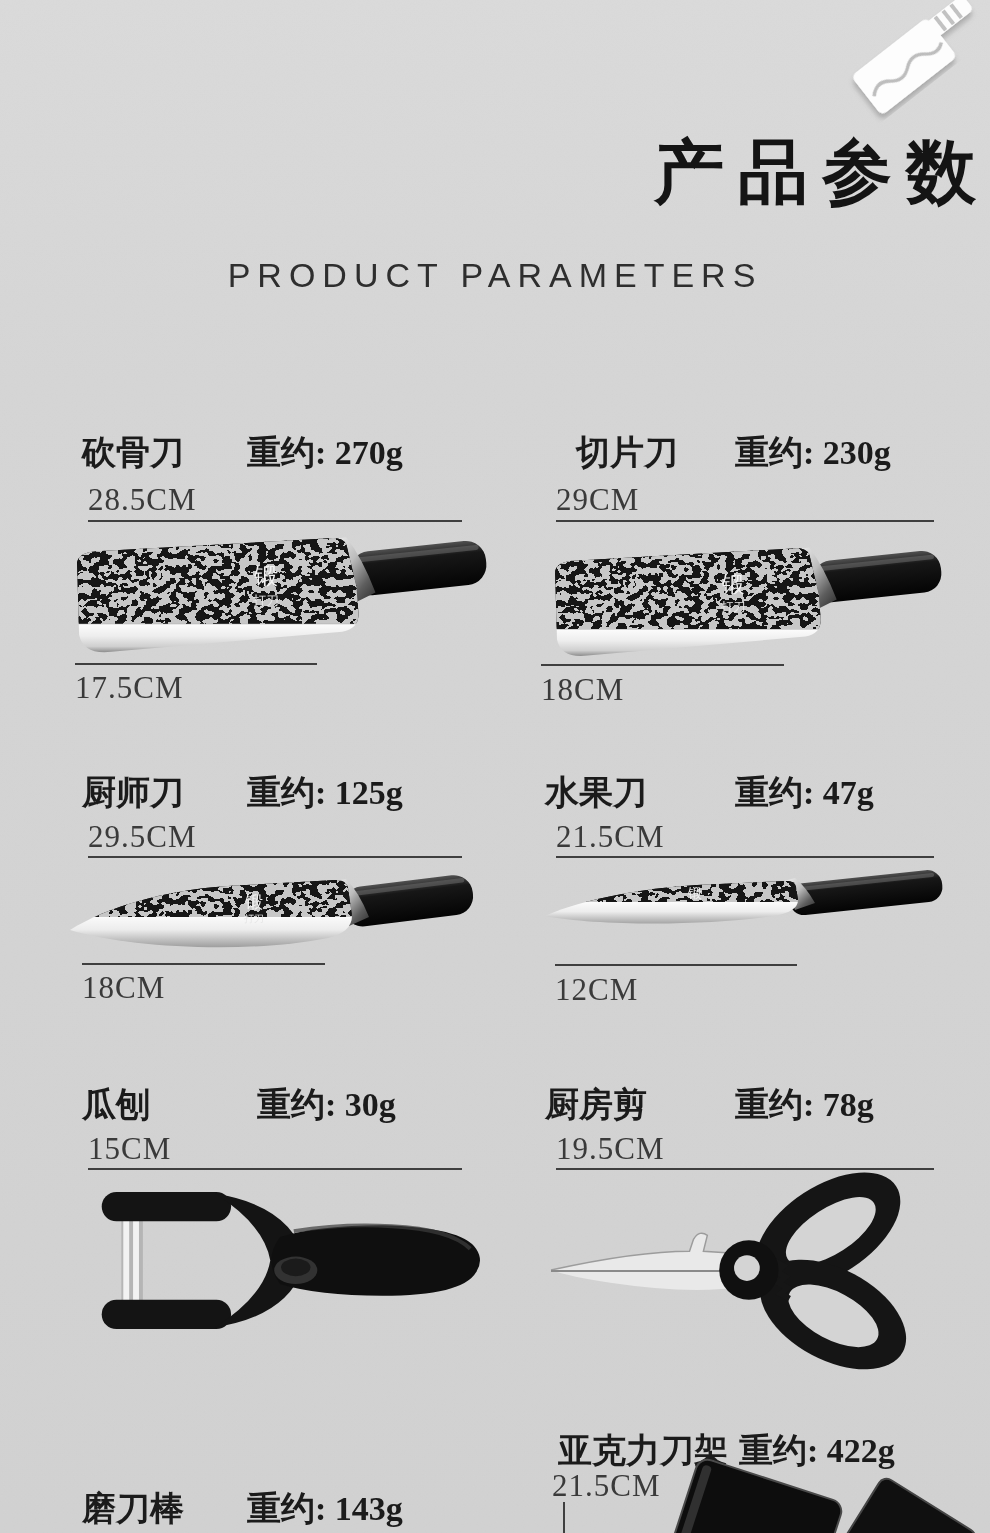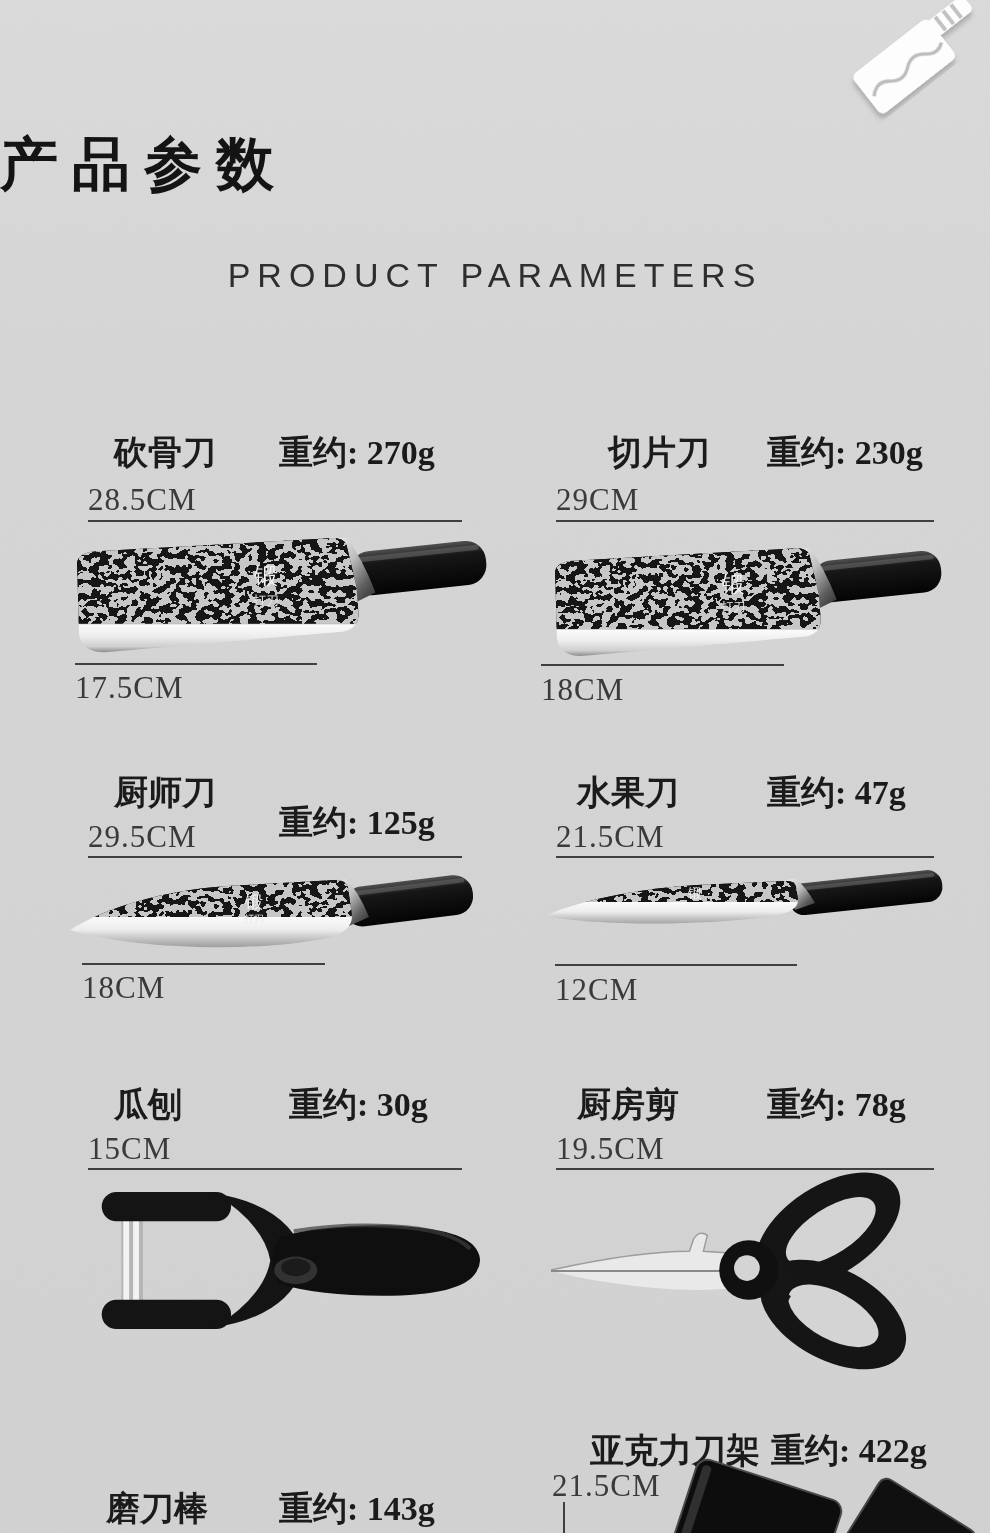--- a/index.html
+++ b/index.html
@@ -12,9 +12,9 @@
   }
   .abs { position:absolute; }
   .title {
-    left:0; top:126px; width:100%; text-align:left;
+    left:0; top:126px; width:100%; text-align:right;
     font-family:"Liberation Sans","DejaVu Sans",sans-serif;
-    font-weight:900; font-size:58px; letter-spacing:14px; color:#141414;
+    font-weight:900; font-size:70px; letter-spacing:14px; color:#141414;
   }
   .subtitle {
     left:0; top:256px; width:100%; text-align:center;

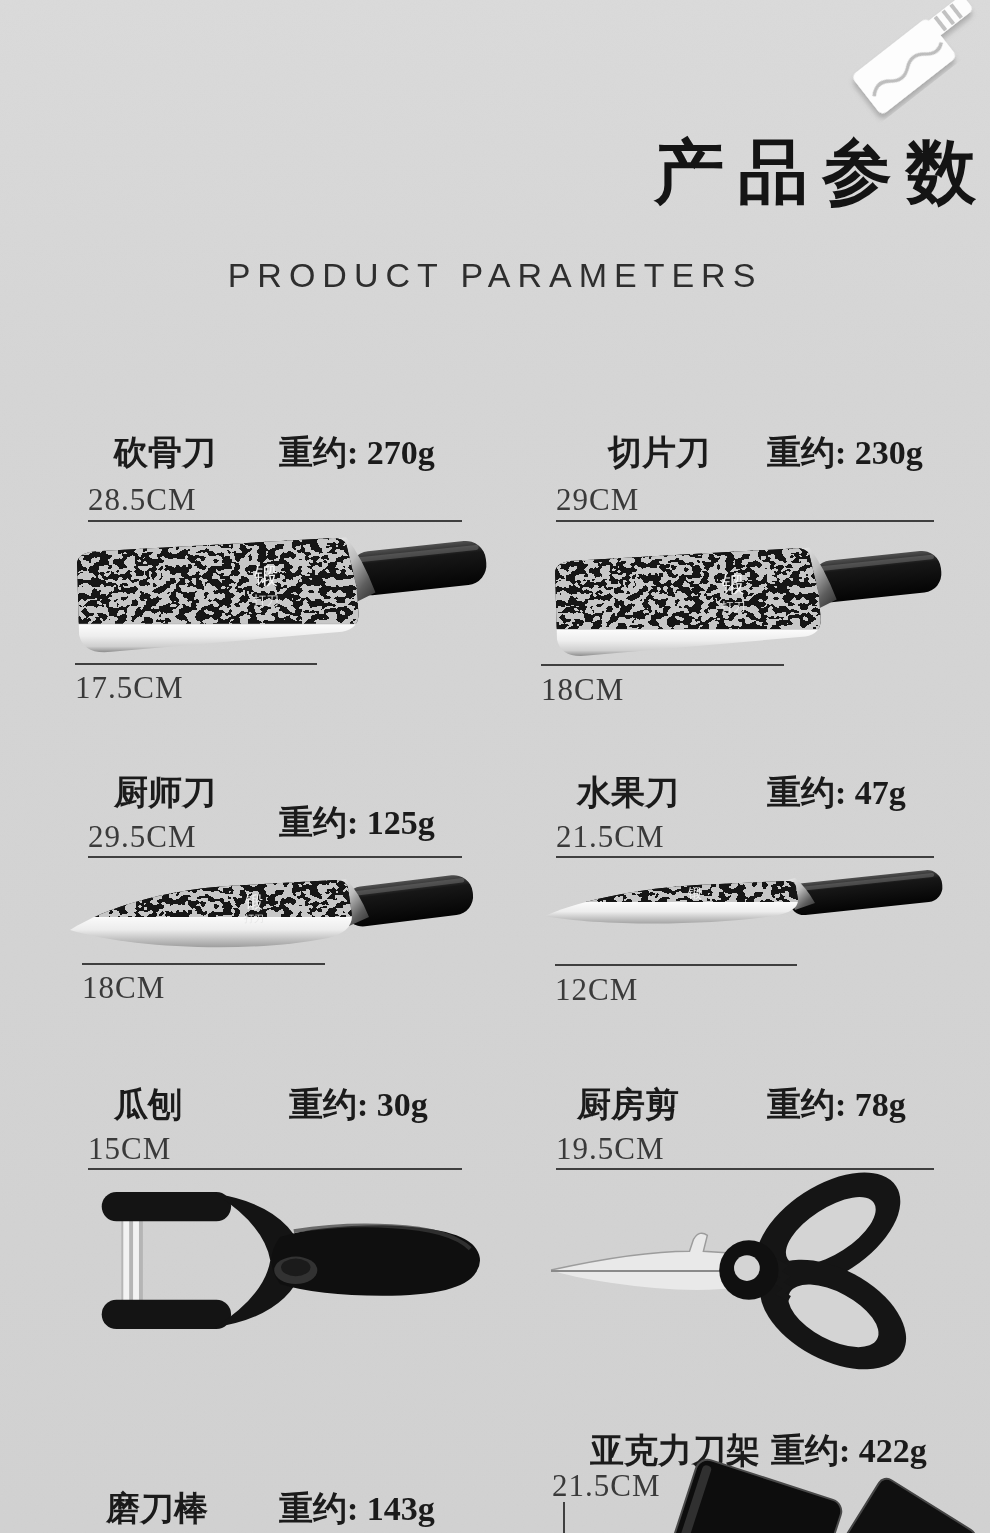--- a/index.html
+++ b/index.html
@@ -22,7 +22,7 @@
     font-weight:400; font-size:34px; letter-spacing:7px; color:#2e2e2e;
   }
   .pname, .pweight {
-    font-weight:700; font-size:34px; color:#1b1b1b; white-space:nowrap;margin-left:32px;
+    font-weight:700; font-size:34px; color:#1b1b1b; white-space:nowrap;
   }
   .cm {
     font-weight:400; font-size:31px; color:#3a3a3a; letter-spacing:1px; white-space:nowrap;

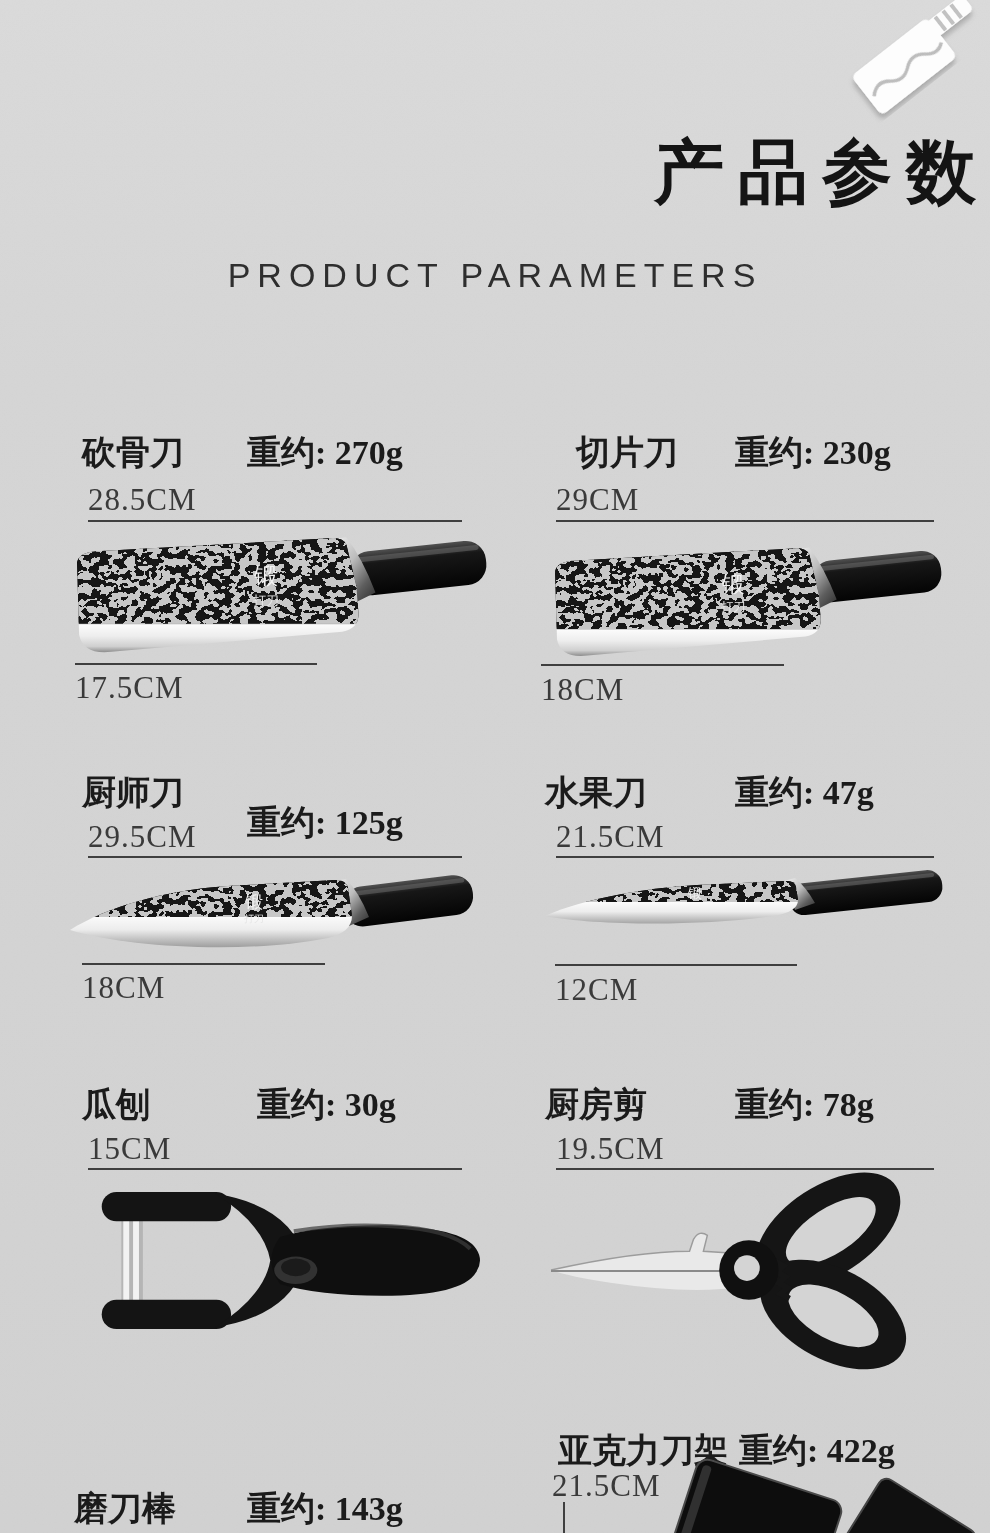--- a/index.html
+++ b/index.html
@@ -164,7 +164,7 @@
 
   <div>
     <span class="abs pname" style="left:82px;top:770px">厨师刀</span>
-    <span class="abs pweight" style="left:247px;top:800px">重约: 125g</span>
+    <span class="abs pweight" style="left:247px;top:770px">重约: 125g</span>
     <div class="abs cm centered" style="left:88px;top:819px;width:374px">29.5CM</div>
     <div class="abs hline" style="left:88px;top:856px;width:374px"></div>
     <svg class="abs" style="left:58px;top:872px" width="424" height="100" viewBox="0 0 424 100">

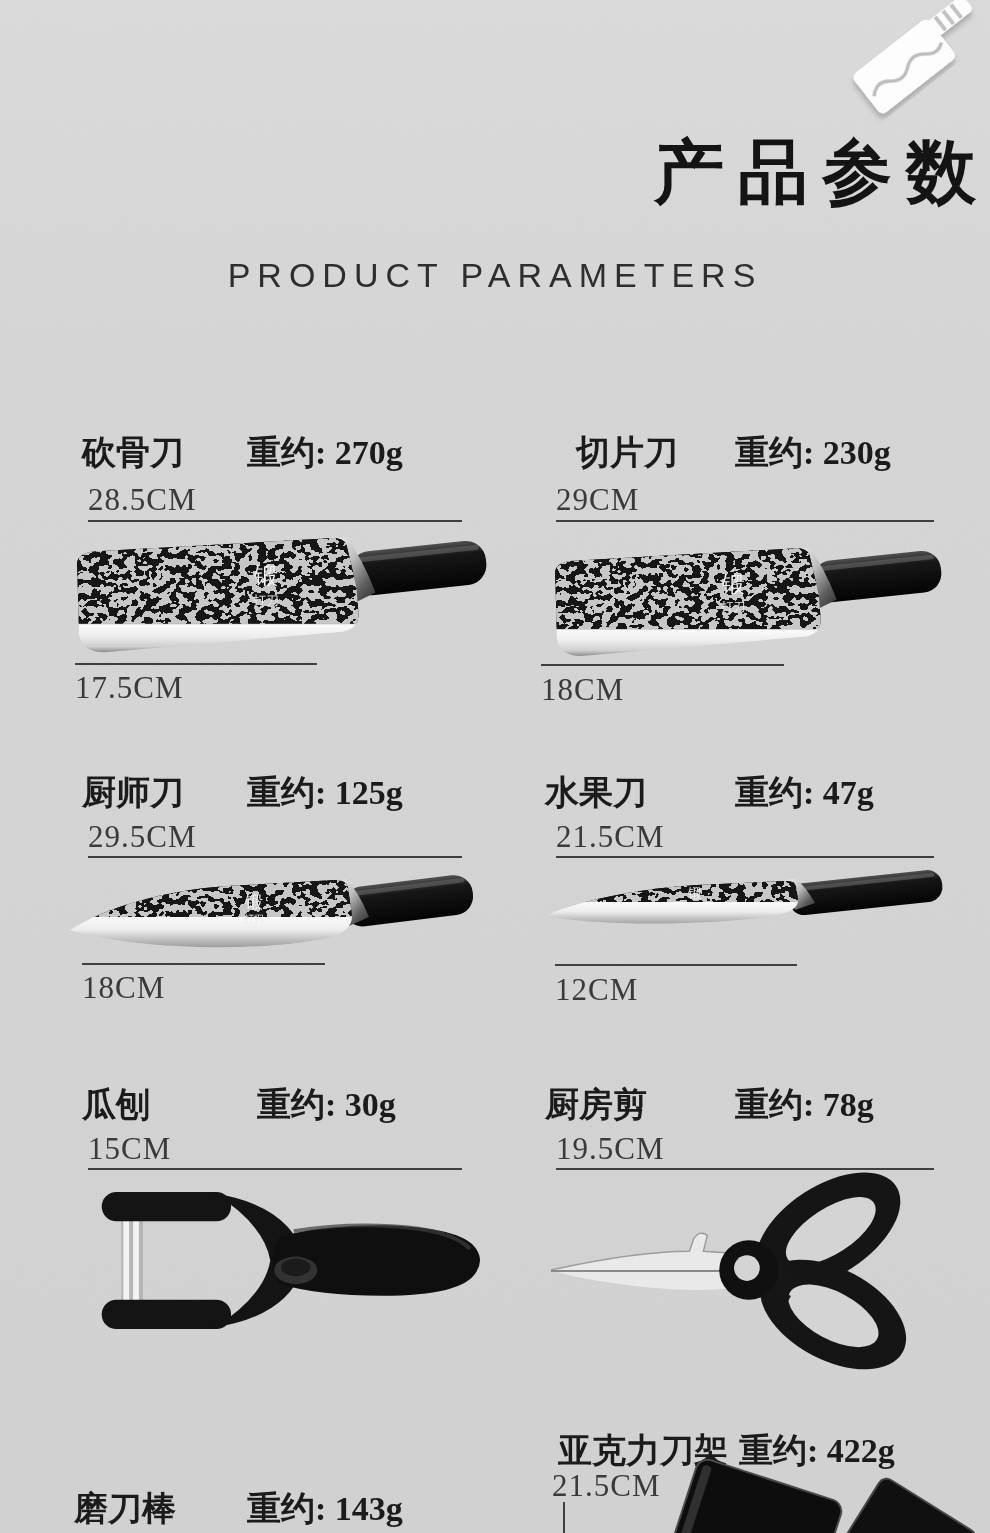--- a/index.html
+++ b/index.html
@@ -244,7 +244,7 @@
   </div>
 
   <div>
-    <span class="abs pname" style="left:74px;top:1486px">磨刀棒</span>
+    <span class="abs pname" style="left:82px;top:1486px">磨刀棒</span>
     <span class="abs pweight" style="left:247px;top:1486px">重约: 143g</span>
   </div>
 

